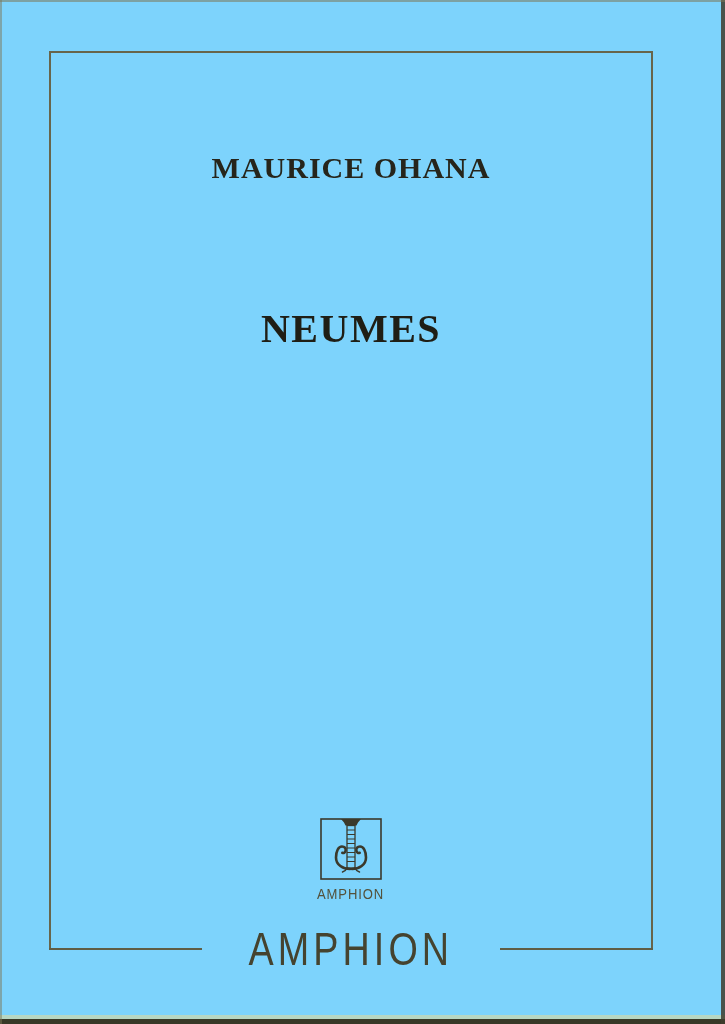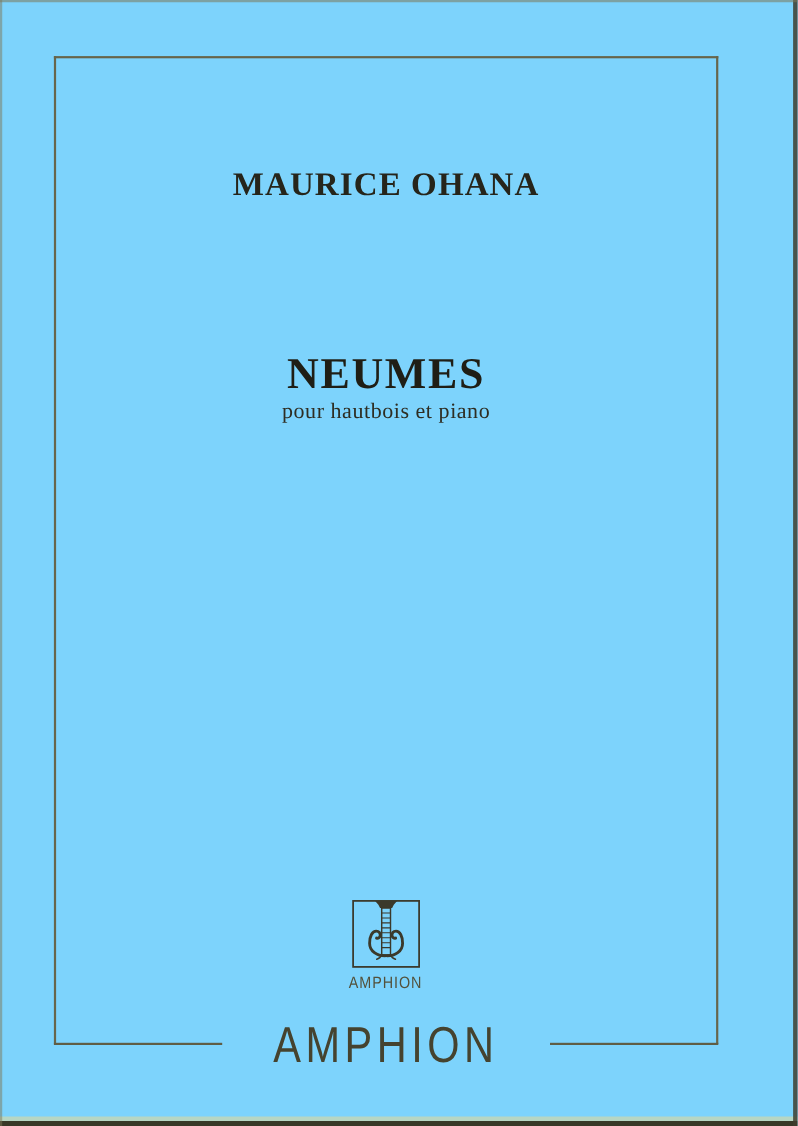--- a/index.html
+++ b/index.html
@@ -49,7 +49,7 @@
     color: #26251b;
   }
   .work-title {
-    top: 316px;
+    top: 305px;
     font-weight: bold;
     font-size: 40px;
     letter-spacing: 1.5px;

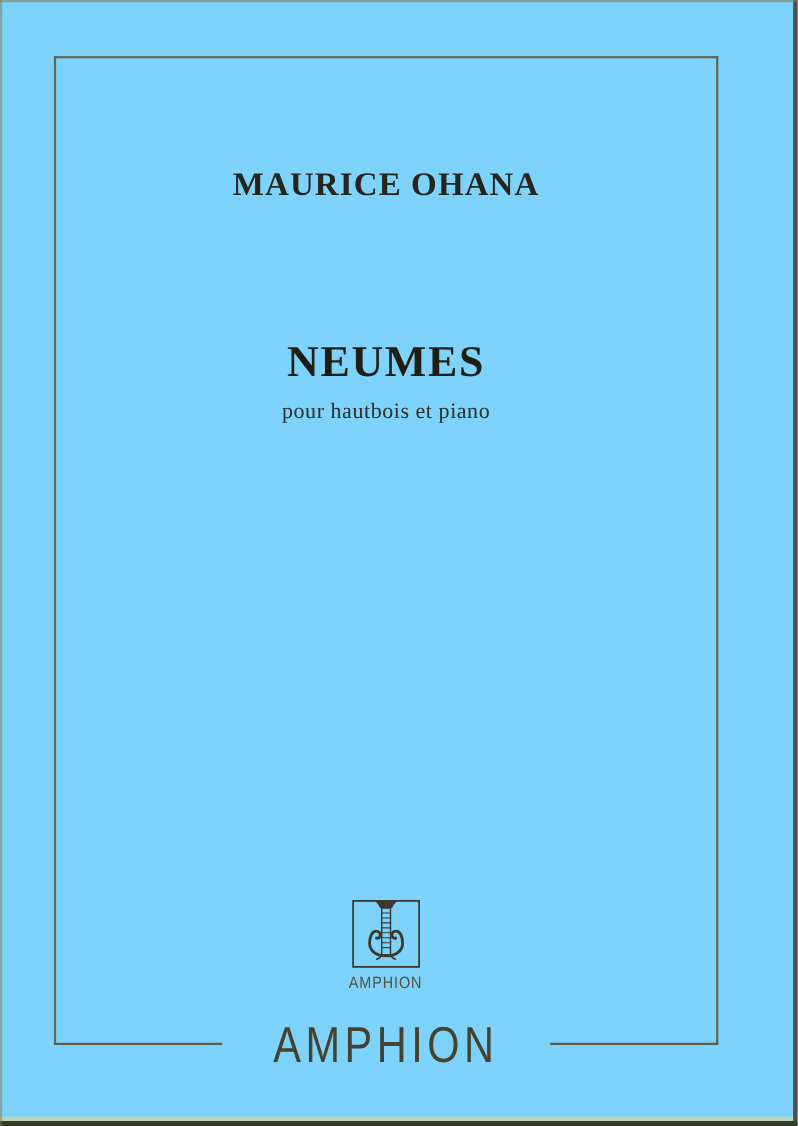--- a/index.html
+++ b/index.html
@@ -119,7 +119,6 @@
 
   <div class="centered-band work-title">NEUMES</div>
 
-  <div class="centered-band work-subtitle">pour hautbois et piano</div>
 
   <div class="logo-block">
     <svg class="lyre-svg" width="62" height="62" viewBox="0 0 62 62" fill="none" stroke="#3b392b">

